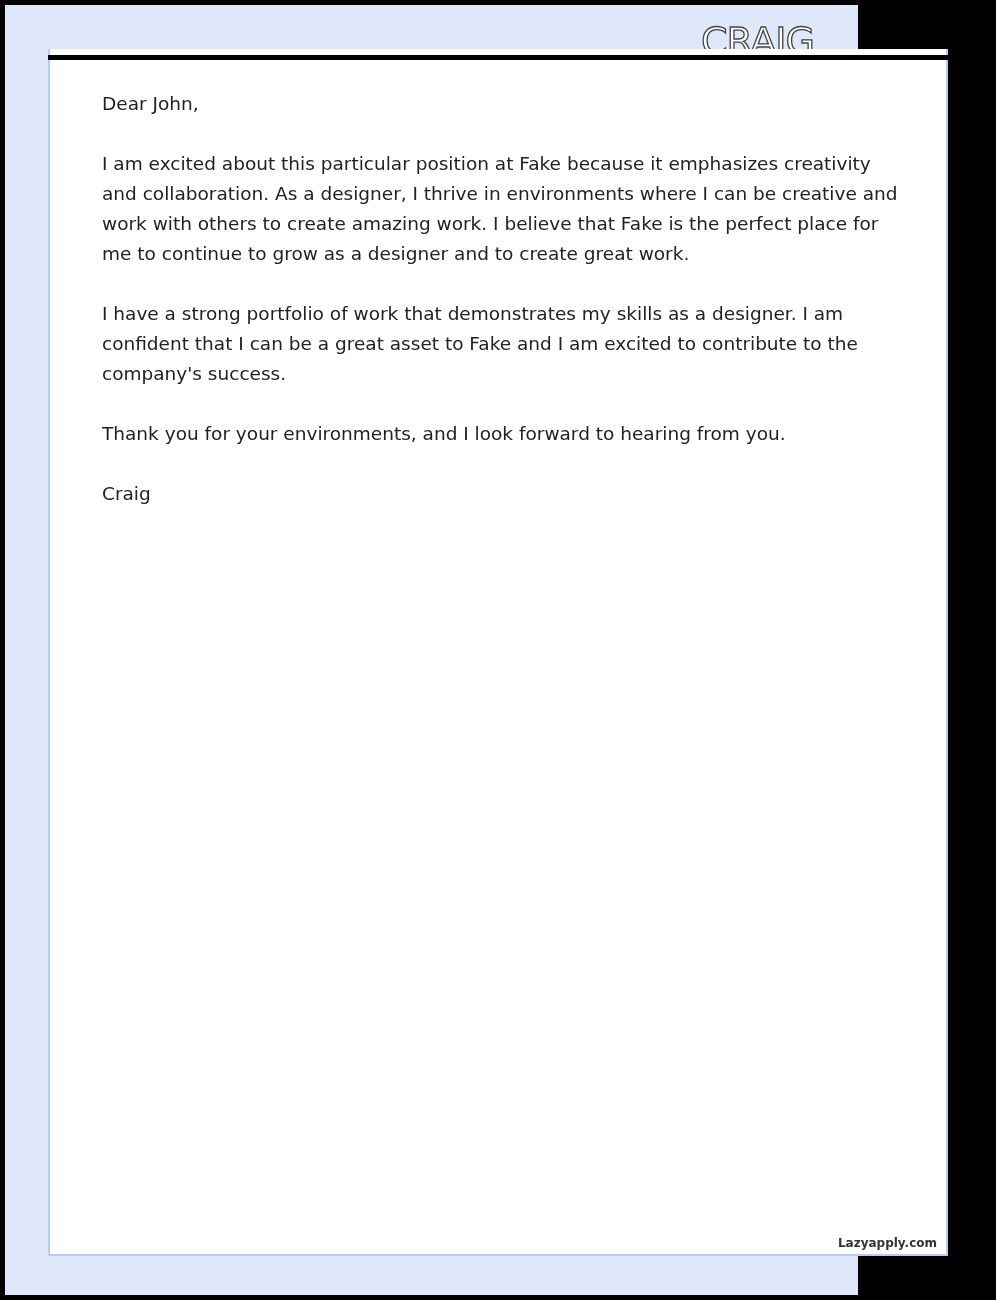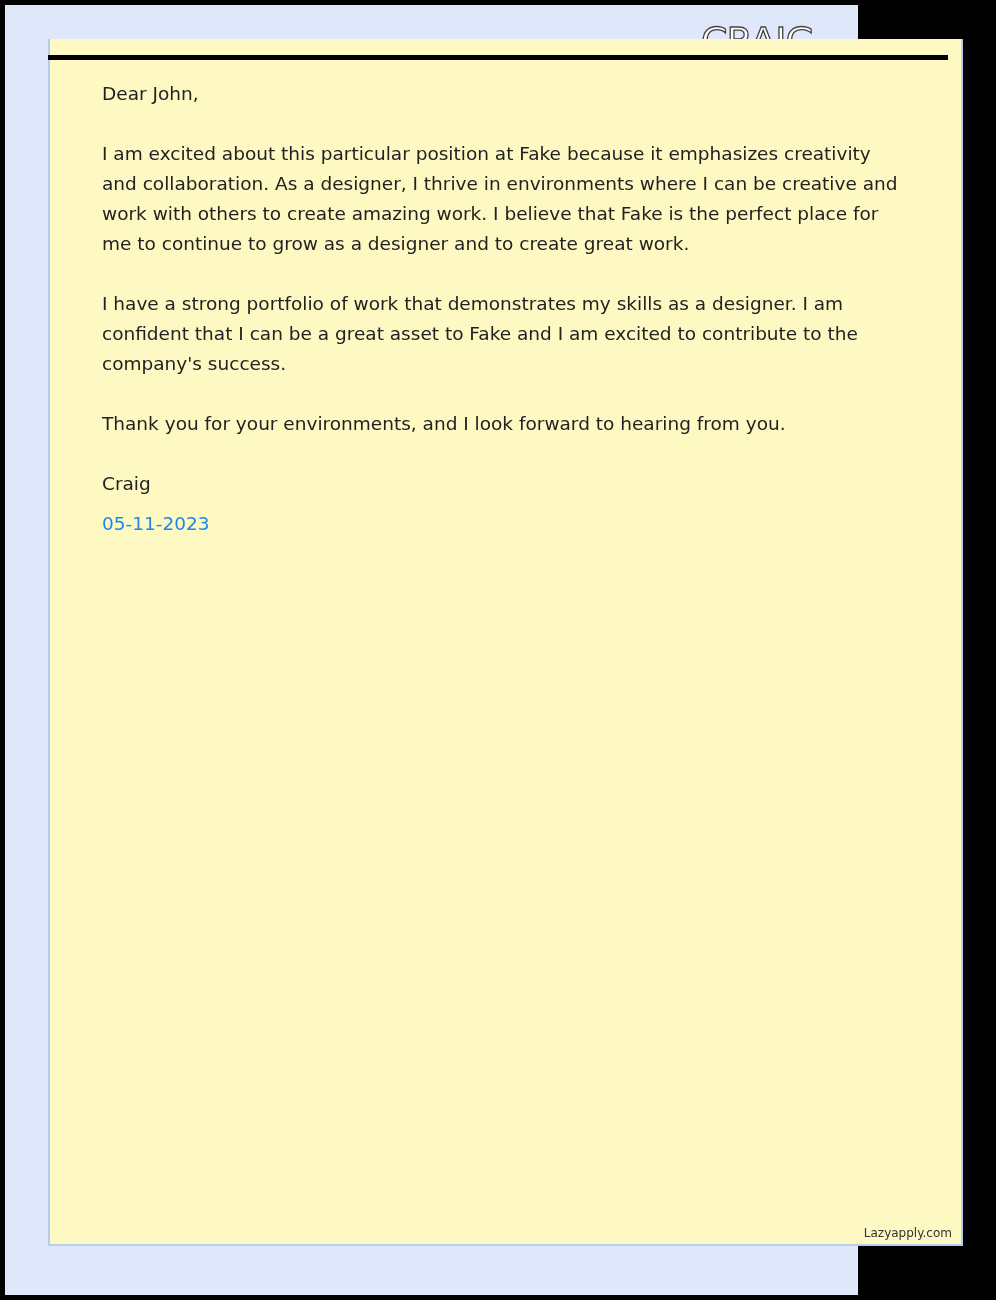--- a/index.html
+++ b/index.html
@@ -28,12 +28,11 @@
     }
     .page {
       position: absolute;
-      left: 43px; top: 34px;
+      left: 43px; top: 44px;
       width: 896px; height: 1205px;
-      background: #fef9c3;
+      background: #ffffff;
       border: 2px solid #b6ccf5;
       border-top: none;
-      padding-left: 15px;
     }
     .top-bar {
       position: absolute;

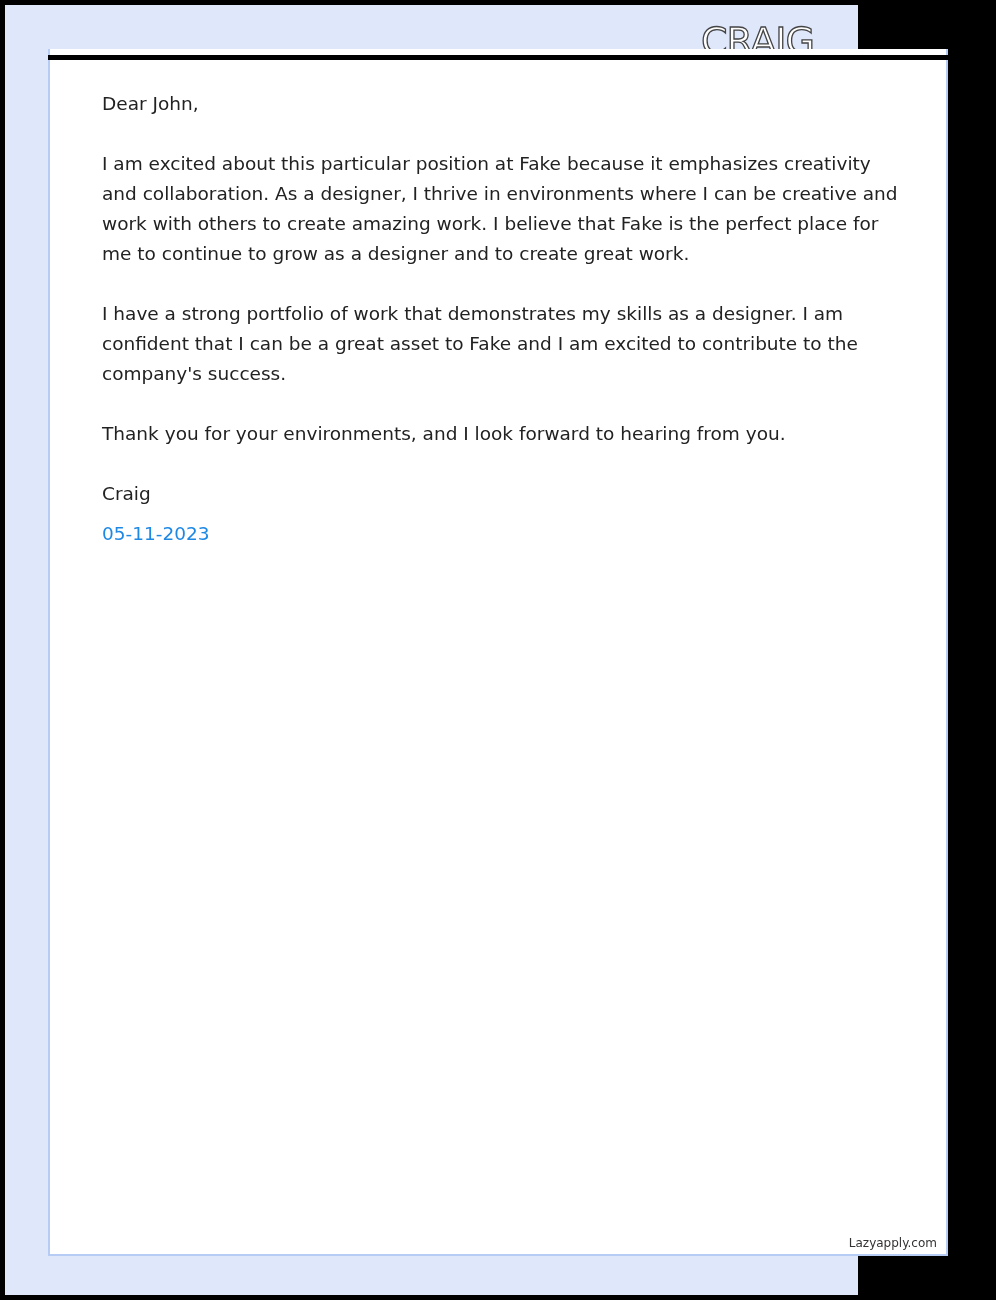--- a/index.html
+++ b/index.html
@@ -70,7 +70,6 @@
       <p>I have a strong portfolio of work that demonstrates my skills as a designer. I am confident that I can be a great asset to Fake and I am excited to contribute to the company's success.</p>
       <p>Thank you for your environments, and I look forward to hearing from you.</p>
       <p class="sig">Craig</p>
-      <p class="date">05-11-2023</p>
     </div>
     <div class="footer-brand">Lazyapply.com</div>
   </div>

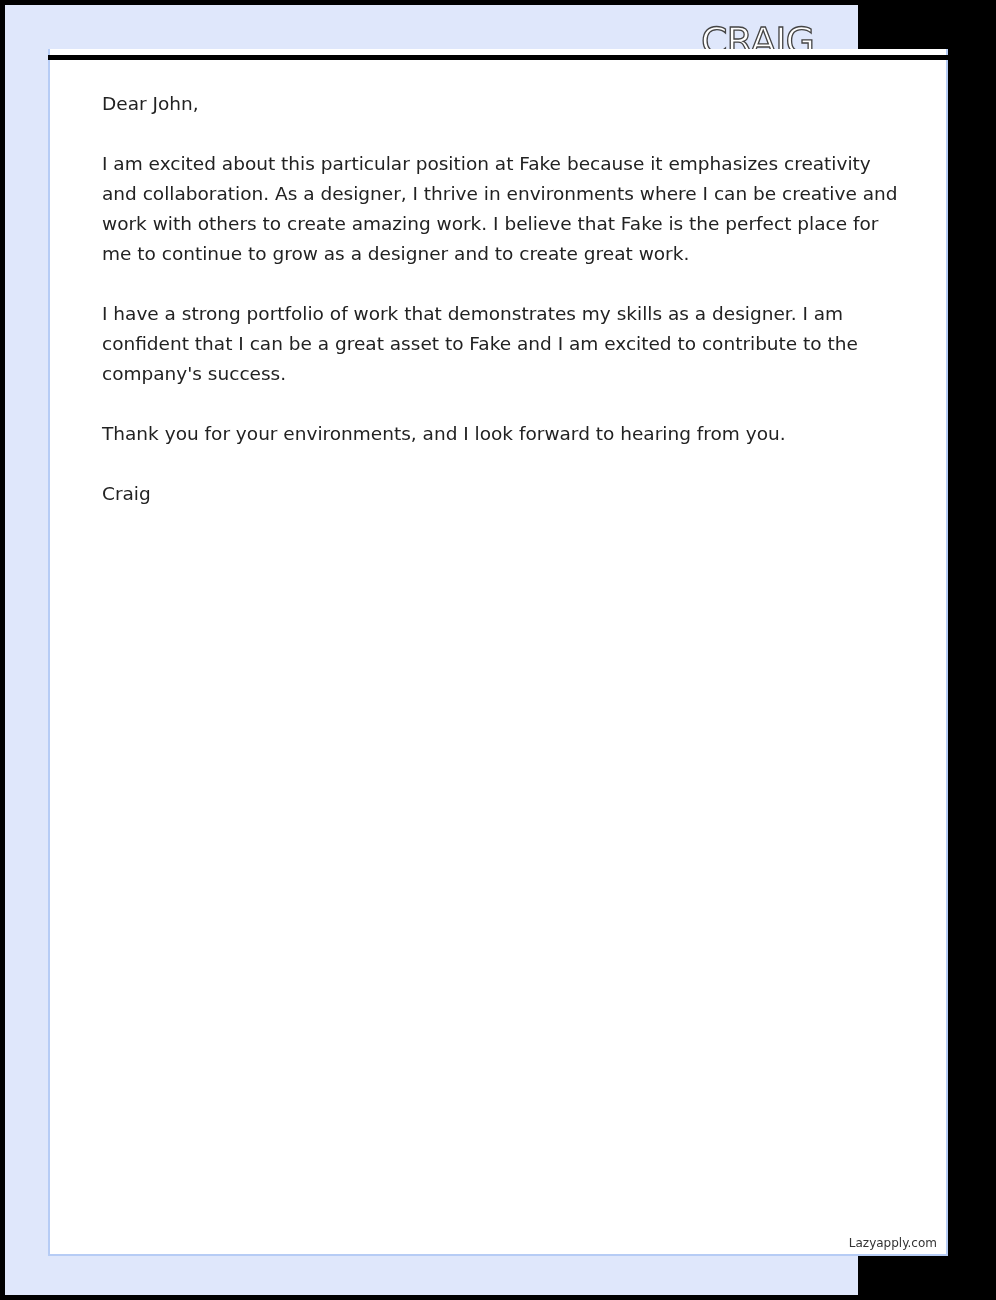--- a/index.html
+++ b/index.html
@@ -56,6 +56,7 @@
       right: 9px; bottom: 4px;
       font-size: 12px;
       color: #333;
+      font-weight: bold;
     }
   </style>
 </head>

